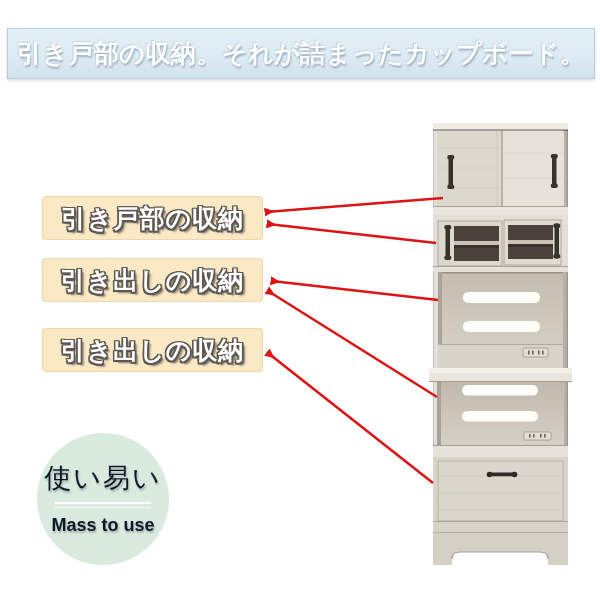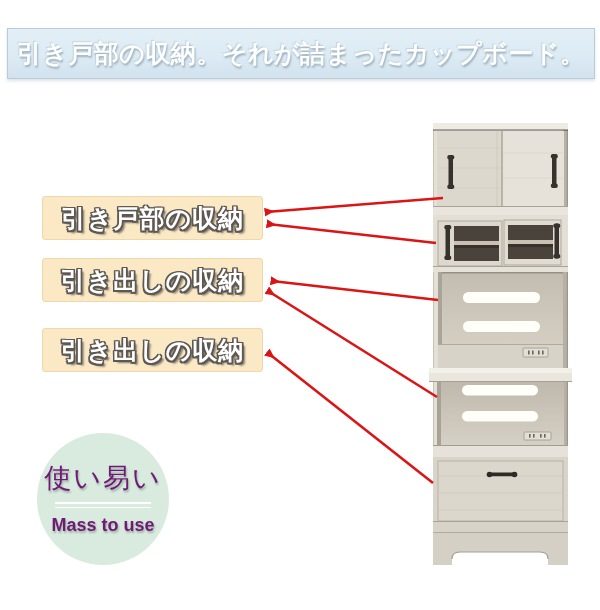--- a/index.html
+++ b/index.html
@@ -29,7 +29,7 @@
   
   .badge{position:absolute;border-radius:50%;display:flex;flex-direction:column;
     align-items:center;box-sizing:border-box;
-    font-family:"Liberation Sans","DejaVu Sans",sans-serif;color:#701a75;}
+    font-family:"Liberation Sans","DejaVu Sans",sans-serif;color:#0f172a;}
   .badge .jp{font-size:27px;letter-spacing:2px;margin-top:27px;white-space:nowrap;
     text-shadow:1px 2px 2px rgba(90,110,100,.45);}
   .badge .en{font-size:18px;font-weight:bold;margin-top:7px;white-space:nowrap;

